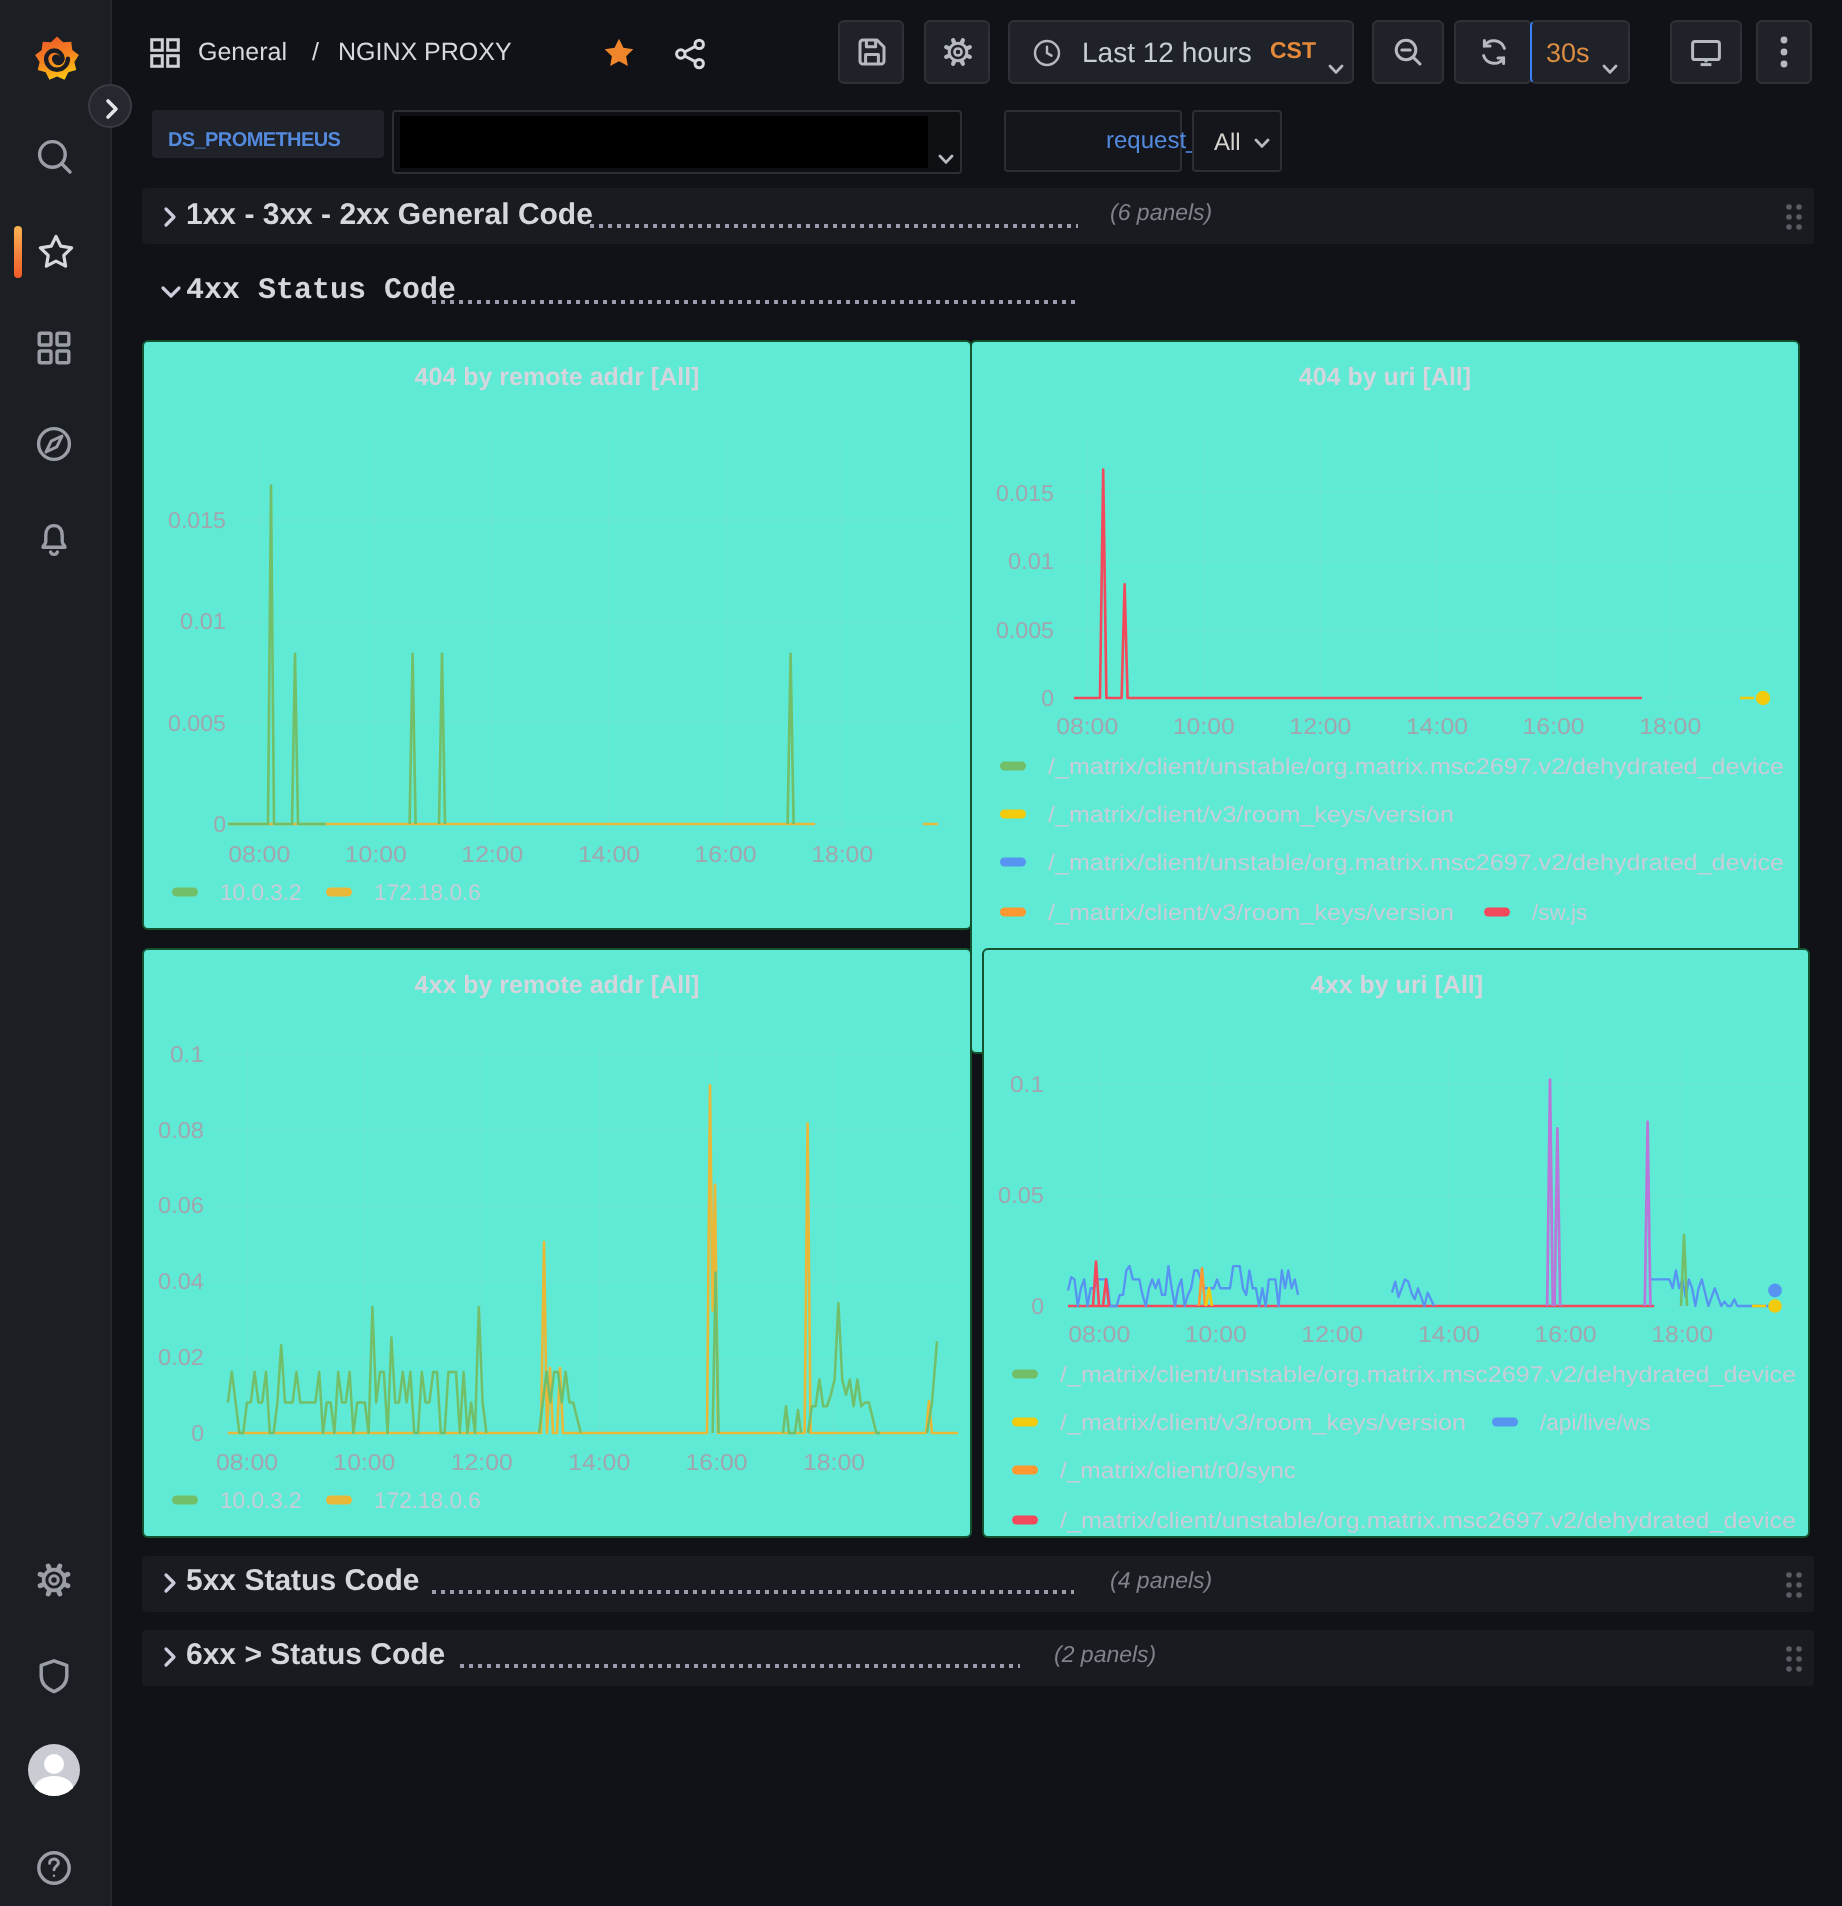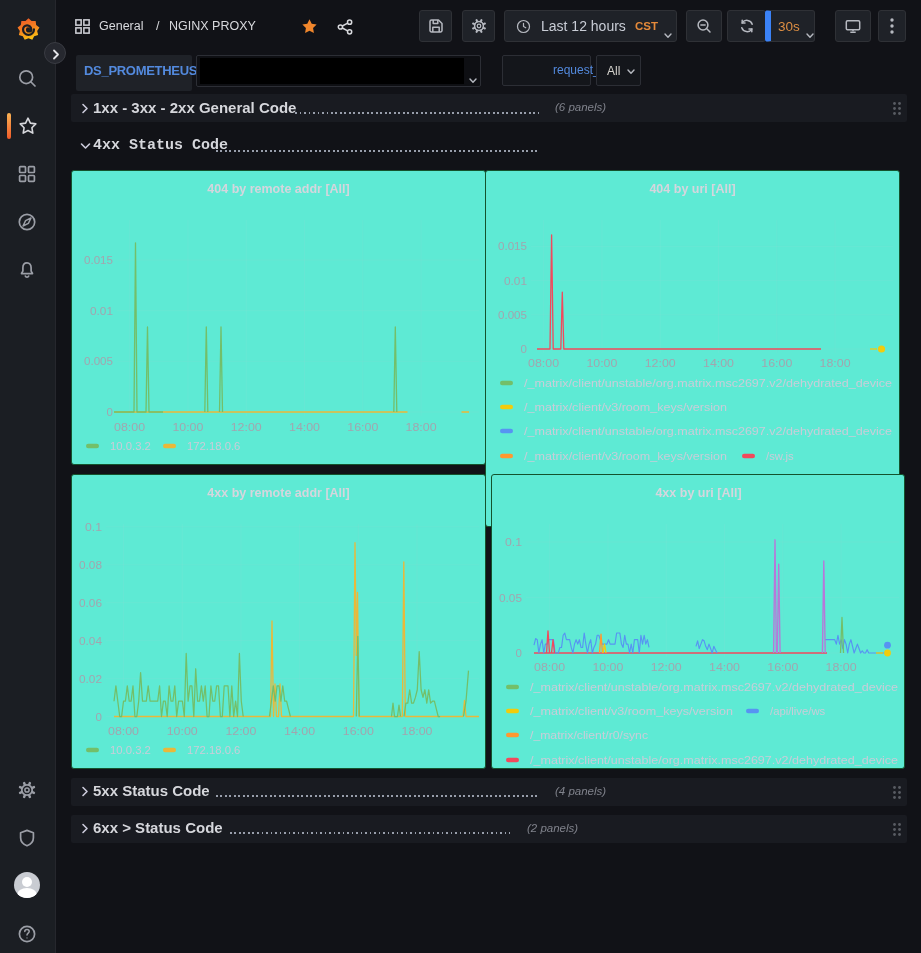--- a/index.html
+++ b/index.html
@@ -80,7 +80,7 @@
           <path d="M12.8 13.8 L12.8 11 L10 11"></path>
         </svg></span>
     </div>
-<div class="hbtn" style="left:765px;width:50px;border-left:6px solid #3b82f6;">
+<div class="hbtn" style="left:765px;width:50px;border-left:1px solid #3b82f6;">
       <span style="position:absolute;left:7px;top:7.5px;font-size:13.5px;font-weight:500;color:#dd8e43;">30s</span>
       <span style="position:absolute;left:35px;top:13.5px"><svg width="8" height="5.5" viewBox="0 0 8 5.5">
           <path d="M1 1 L4 4.2 L7 1" fill="none" stroke="#b6b9c0" stroke-width="1.4" stroke-linecap="round" stroke-linejoin="round"></path>

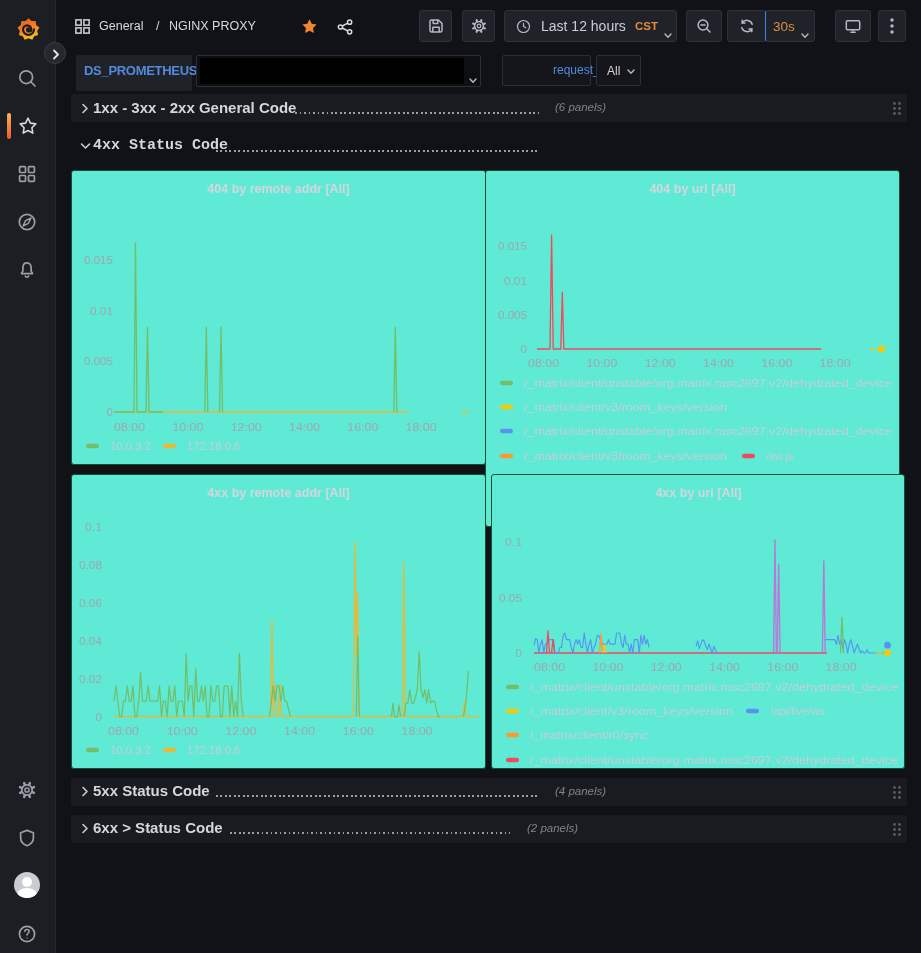--- a/index.html
+++ b/index.html
@@ -9,7 +9,7 @@
 .hbtn { position:absolute; top:10px; height:32px; background:#1f2228; border:1px solid #2f3136; border-radius:3px; }
 .ci { position:absolute; left:50%; top:50%; transform:translate(-50%,-50%); line-height:0; }
 #submenu { position:absolute; left:0; top:0; width:921px; height:92px; }
-.varlabel { position:absolute; top:55px; height:36px; background:#1f2228; border-radius:2px; color:#538ade; font-size:13px; font-weight:700; line-height:32px; padding-left:8px; letter-spacing:-0.3px; }
+.varlabel { position:absolute; top:55px; height:24px; background:#1f2228; border-radius:2px; color:#538ade; font-size:10px; font-weight:700; line-height:32px; padding-left:8px; letter-spacing:-0.3px; }
 .varbox { position:absolute; top:55px; height:31px; background:#14161b; border:1px solid #2c2e35; border-radius:2px; font-size:12px; line-height:29px; padding-left:10px; }
 .panel { position:absolute; background:#5eead4; border:1px solid #14532d; border-radius:3px; overflow:hidden; }
 </style></head>

